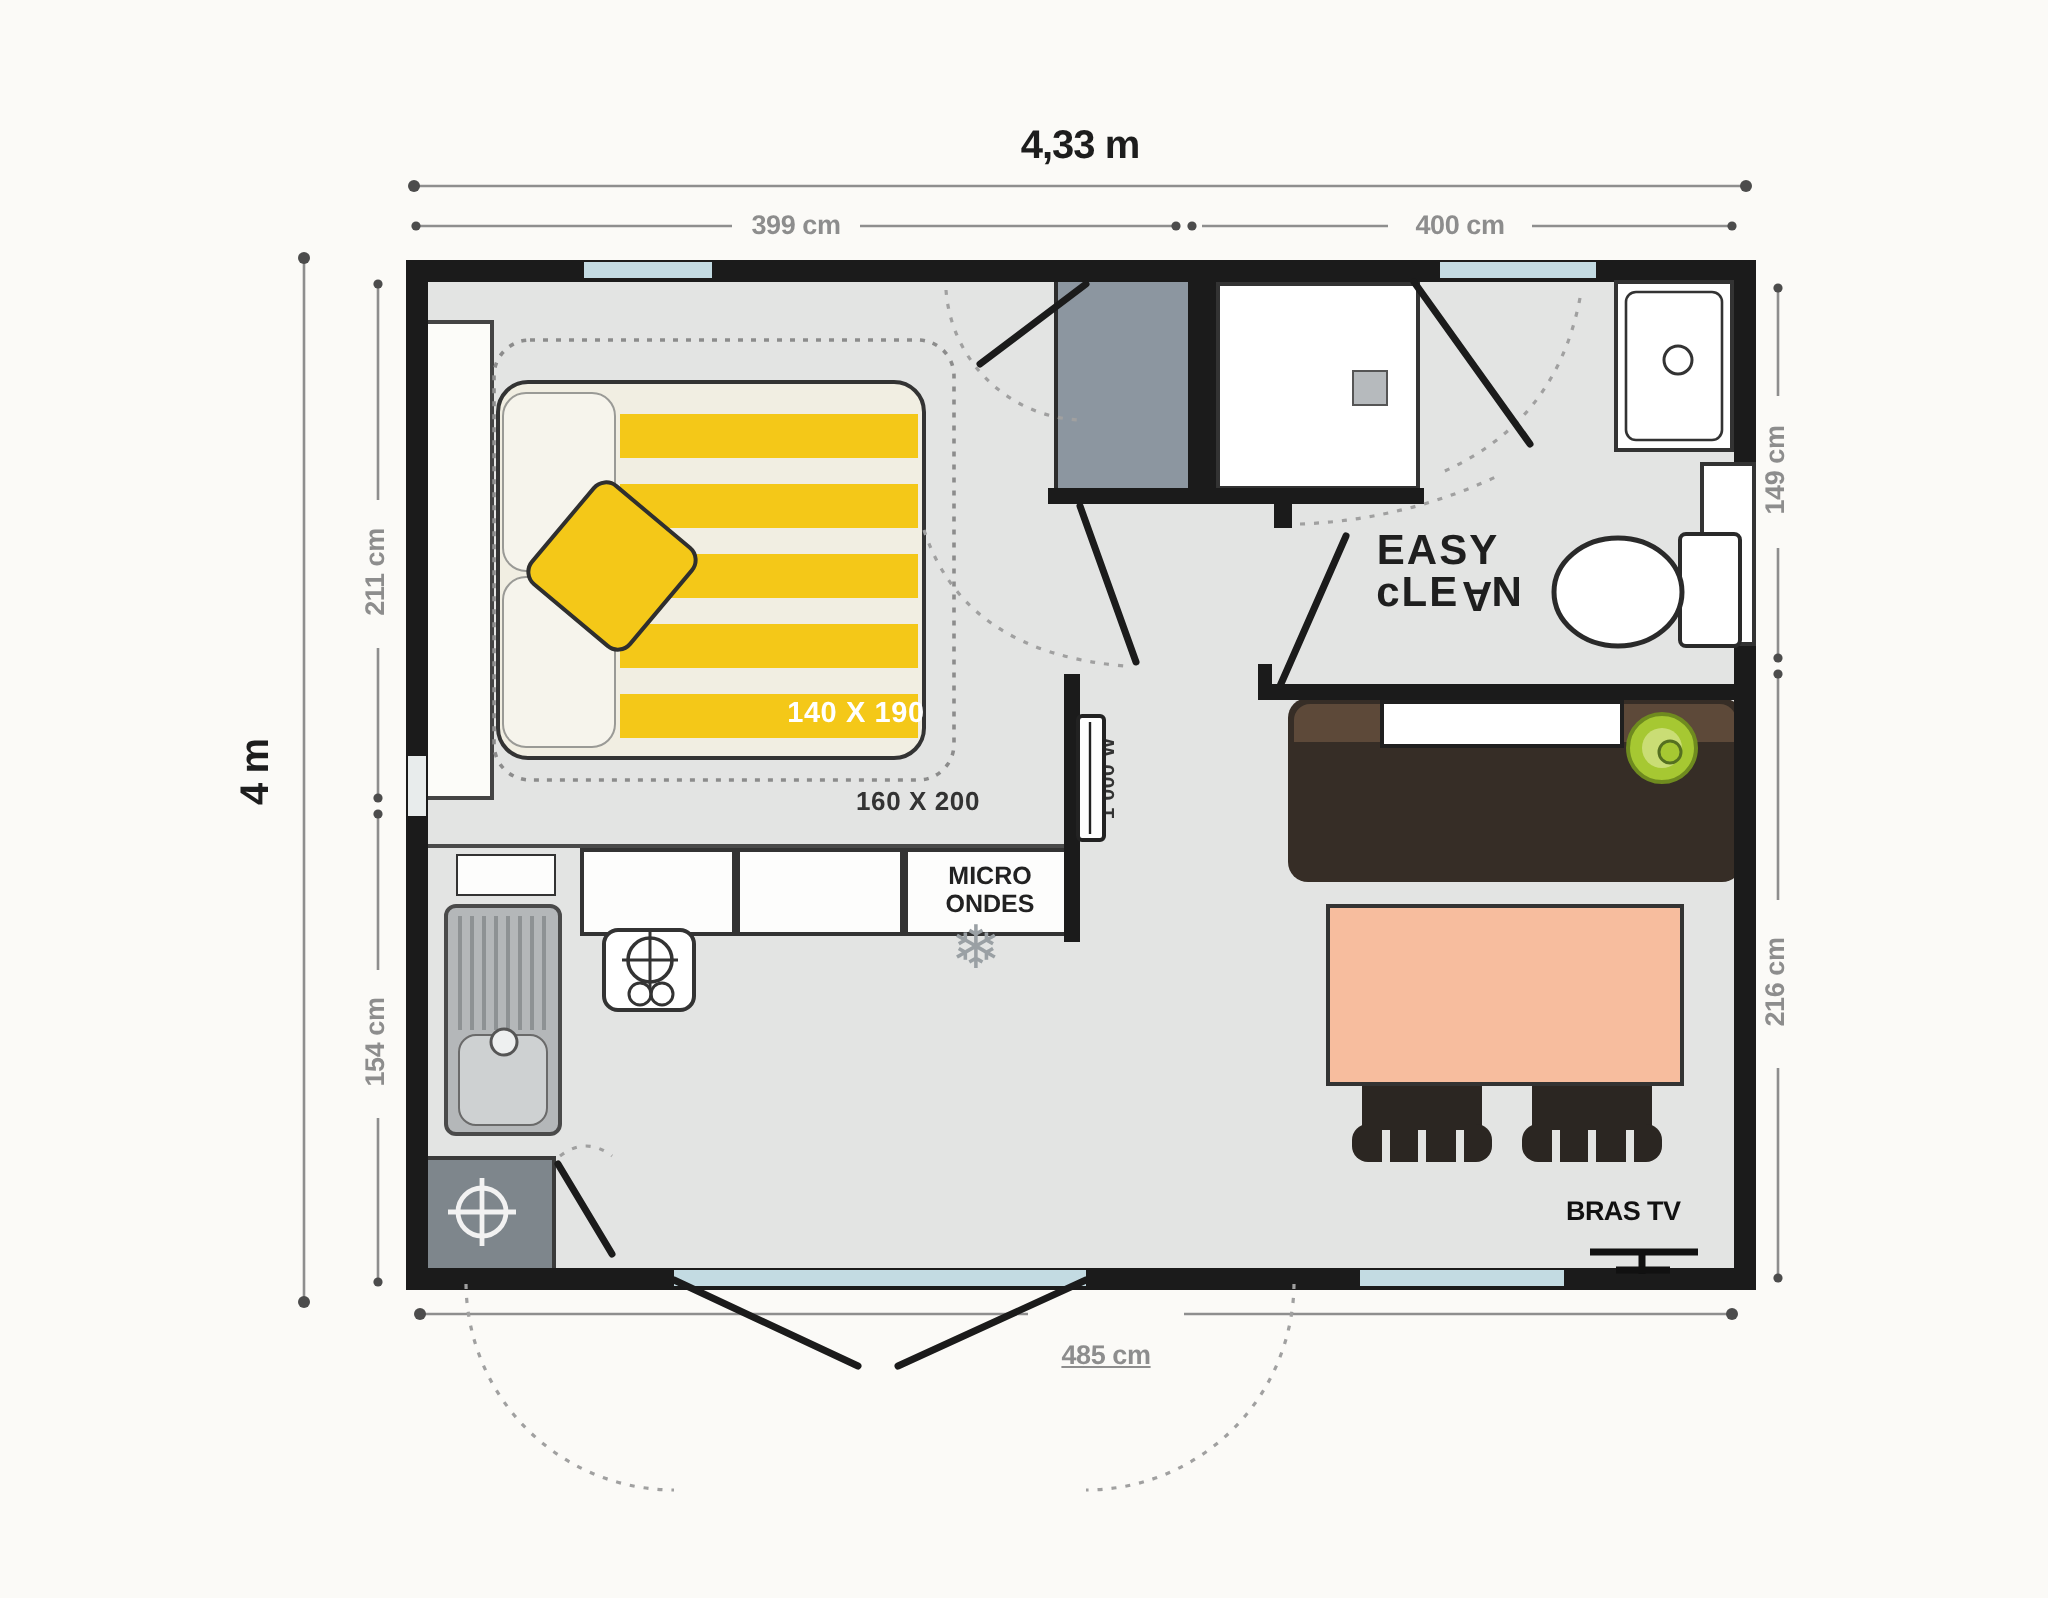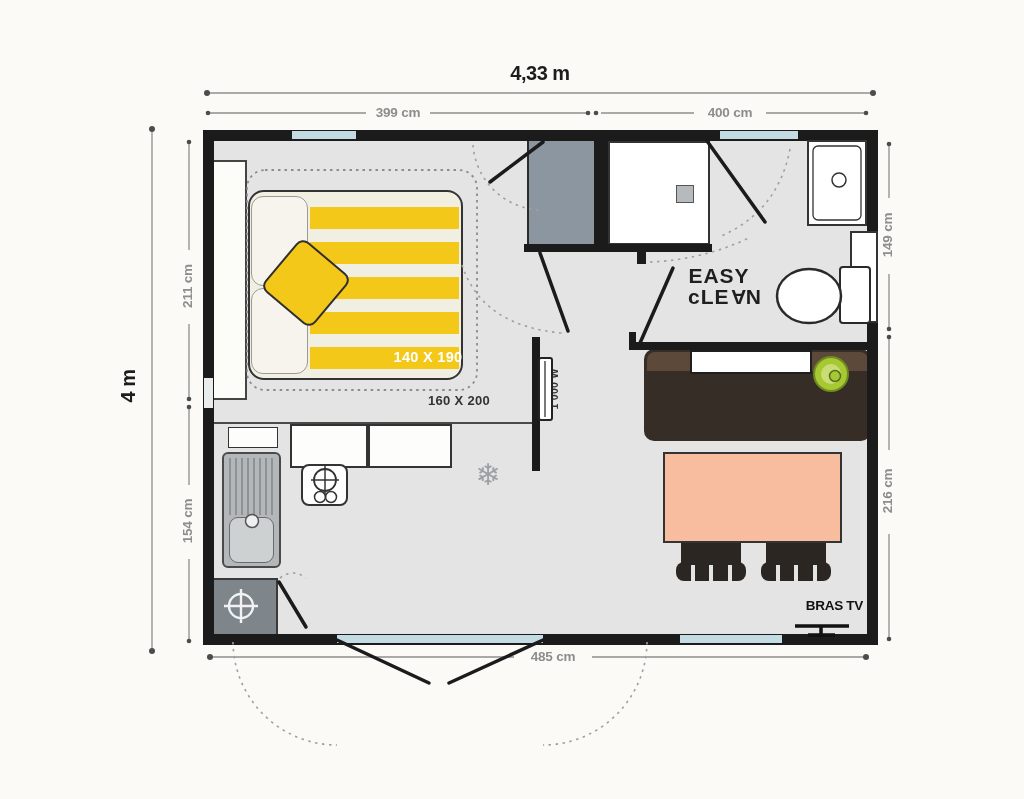--- a/index.html
+++ b/index.html
@@ -85,6 +85,12 @@
   <div class="whitebox" style="left:228px;top:427px;width:50px;height:21px;border-width:1.5px;"></div>
   <div class="whitebox" style="left:290px;top:424px;width:78px;height:44px;"></div>
   <div class="whitebox" style="left:368px;top:424px;width:84px;height:44px;"></div>
+  <div class="whitebox counterrow" style="left:452px;top:424px;width:86px;height:44px;">
+    <div>
+      <div>MICRO</div>
+      <div>ONDES</div>
+    </div>
+  </div>
   <div class="abs" style="left:468px;top:458px;width:40px;height:34px;font-size:30px;color:#9aa0a4;text-align:center;line-height:34px;">❄</div>
 
   <div id="sinkunit">

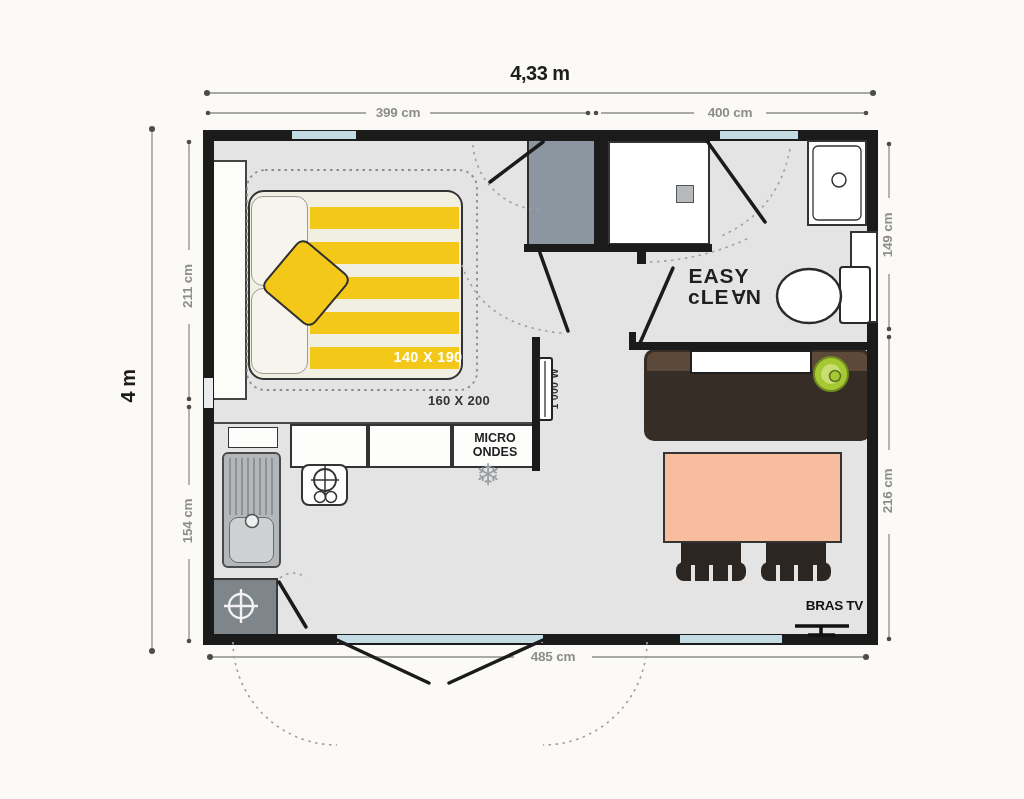--- a/index.html
+++ b/index.html
@@ -124,7 +124,7 @@
     <div class="l2"><span>cLE</span><span class="flipA">A</span><span>N</span></div>
   </div>
 
-  <div class="sizelabel" style="left:783px;top:598px;width:80px;font-size:13.5px;color:#111;text-align:right;letter-spacing:-0.3px;">BRAS TV</div>
+  <div class="sizelabel" style="left:783px;top:598px;width:80px;font-size:13.5px;color:#111;text-align:left;letter-spacing:-0.3px;">BRAS TV</div>
 
   <div class="sizelabel v" style="left:528px;top:379px;width:60px;height:20px;font-size:10.5px;color:#333;text-align:center;transform:rotate(-90deg);">1 000 W</div>
 

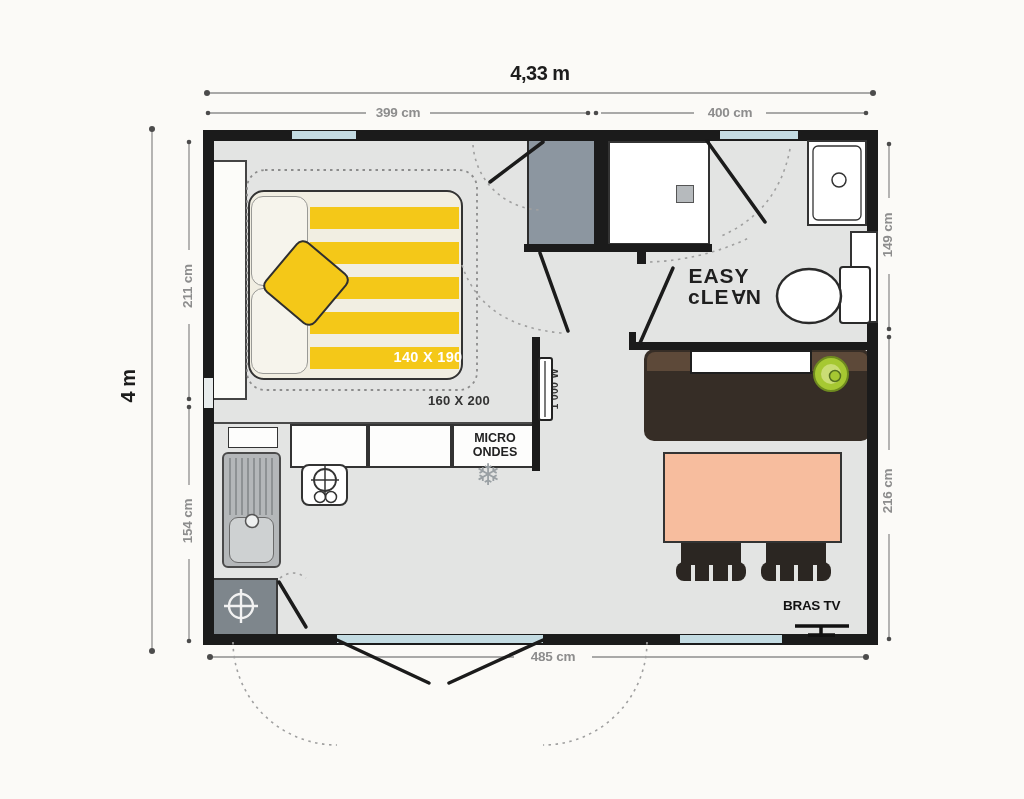--- a/index.html
+++ b/index.html
@@ -270,7 +270,7 @@
   <div class="dimlabel v" style="left:158px;top:512px;width:60px;">154 cm</div>
   <div class="dimlabel v" style="left:858px;top:226px;width:60px;">149 cm</div>
   <div class="dimlabel v" style="left:858px;top:482px;width:60px;">216 cm</div>
-  <div class="dimlabel" style="left:523px;top:648px;width:60px;">485 cm</div>
+  <div class="dimlabel" style="left:523px;top:669px;width:60px;text-decoration:underline;">485 cm</div>
 
 </div>
 

